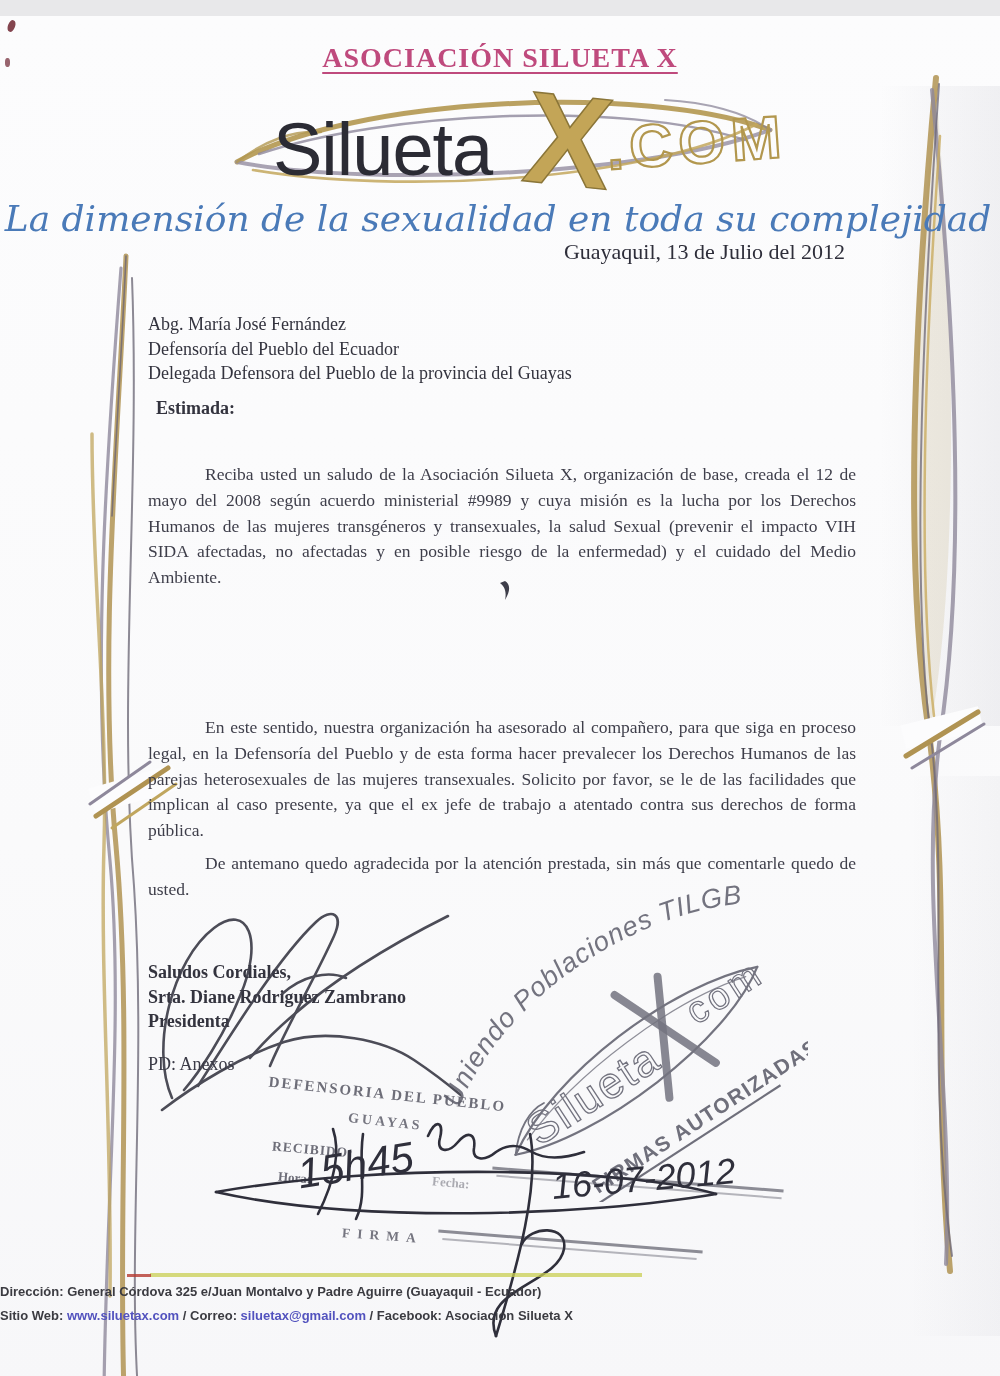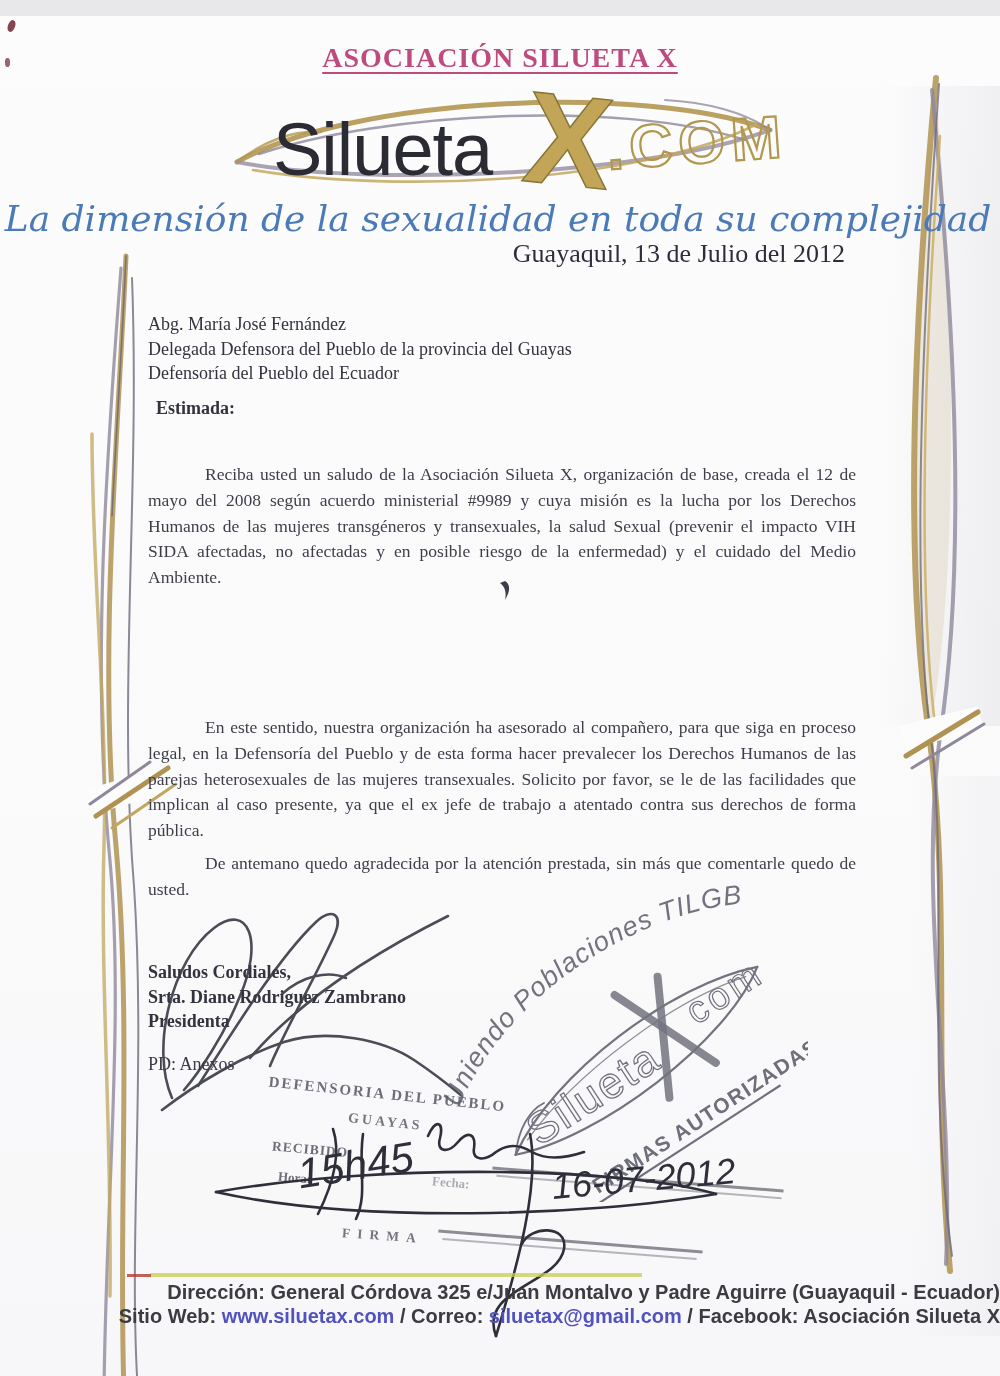--- a/index.html
+++ b/index.html
@@ -12,7 +12,7 @@
          text-underline-offset:5px;text-decoration-thickness:2px;}
   .tagline{left:0;right:4px;top:182px;text-align:center;font-family:"DejaVu Serif",serif;
            font-style:italic;font-size:36px;color:#4a7ab8;}
-  .dateline{right:155px;top:223px;font-size:26px;color:#2e2e3a;}
+  .dateline{right:155px;top:223px;font-size:22px;color:#2e2e3a;}
   .recipient{left:148px;top:296px;font-weight:normal;font-size:18px;line-height:24.5px;color:#33333e;}
   .salutation{left:156px;top:382px;font-weight:bold;font-size:18px;color:#33333e;}
   .para{left:148px;width:708px;font-size:17.5px;line-height:25.8px;text-align:justify;

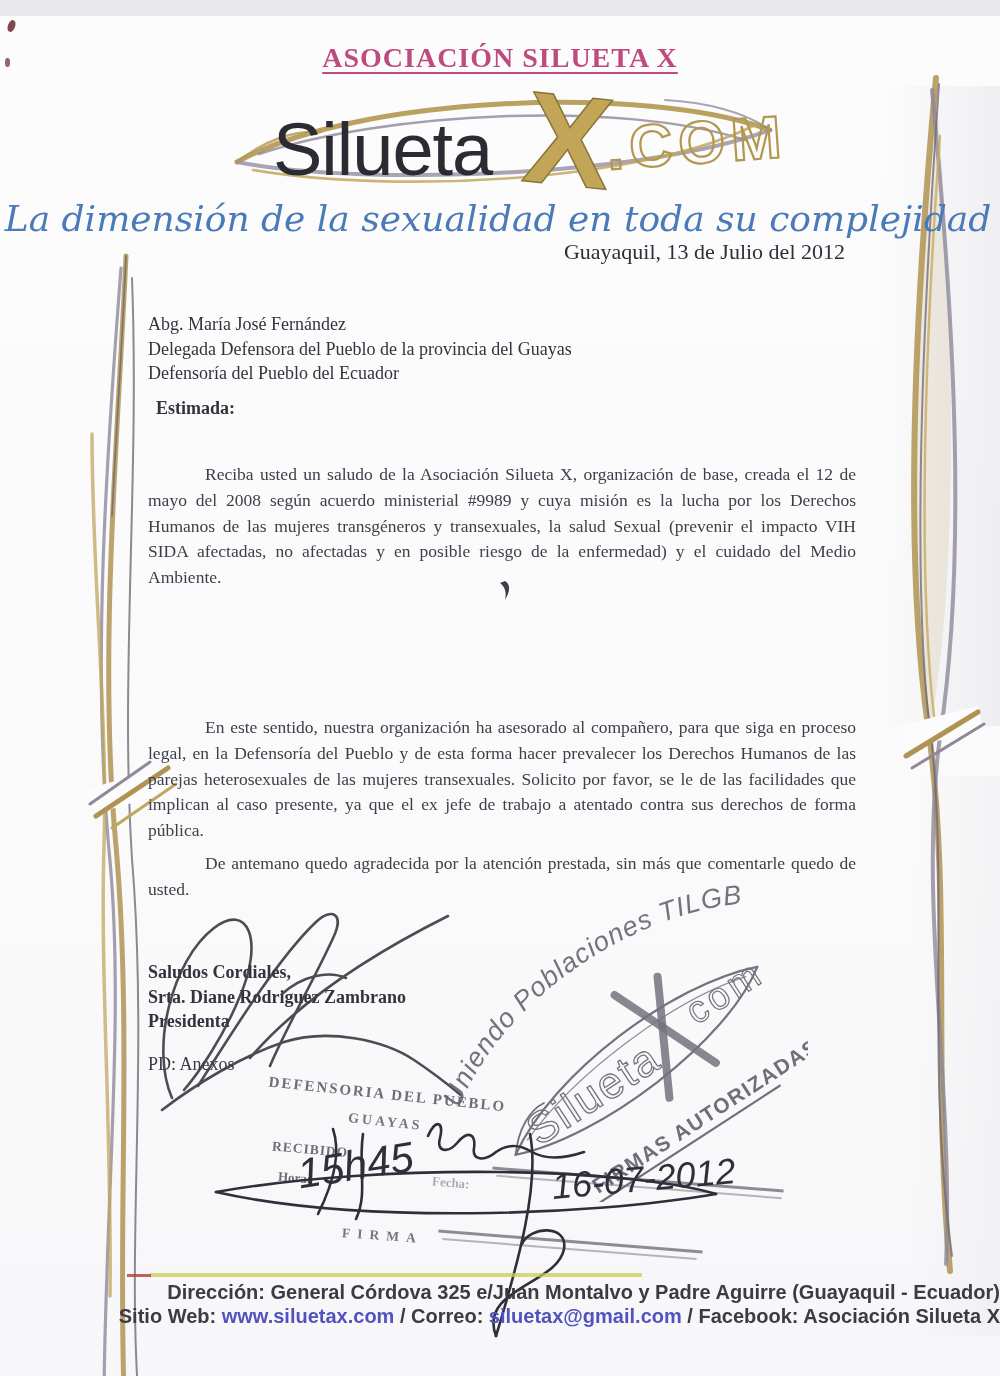--- a/index.html
+++ b/index.html
@@ -98,8 +98,8 @@
 
   <div class="abs recipient">
     <div>Abg. María José Fernández</div>
+    <div>Defensoría del Pueblo del Ecuador</div>
     <div>Delegada Defensora del Pueblo de la provincia del Guayas</div>
-    <div>Defensoría del Pueblo del Ecuador</div>
   </div>
   <div class="abs salutation">Estimada:</div>
 

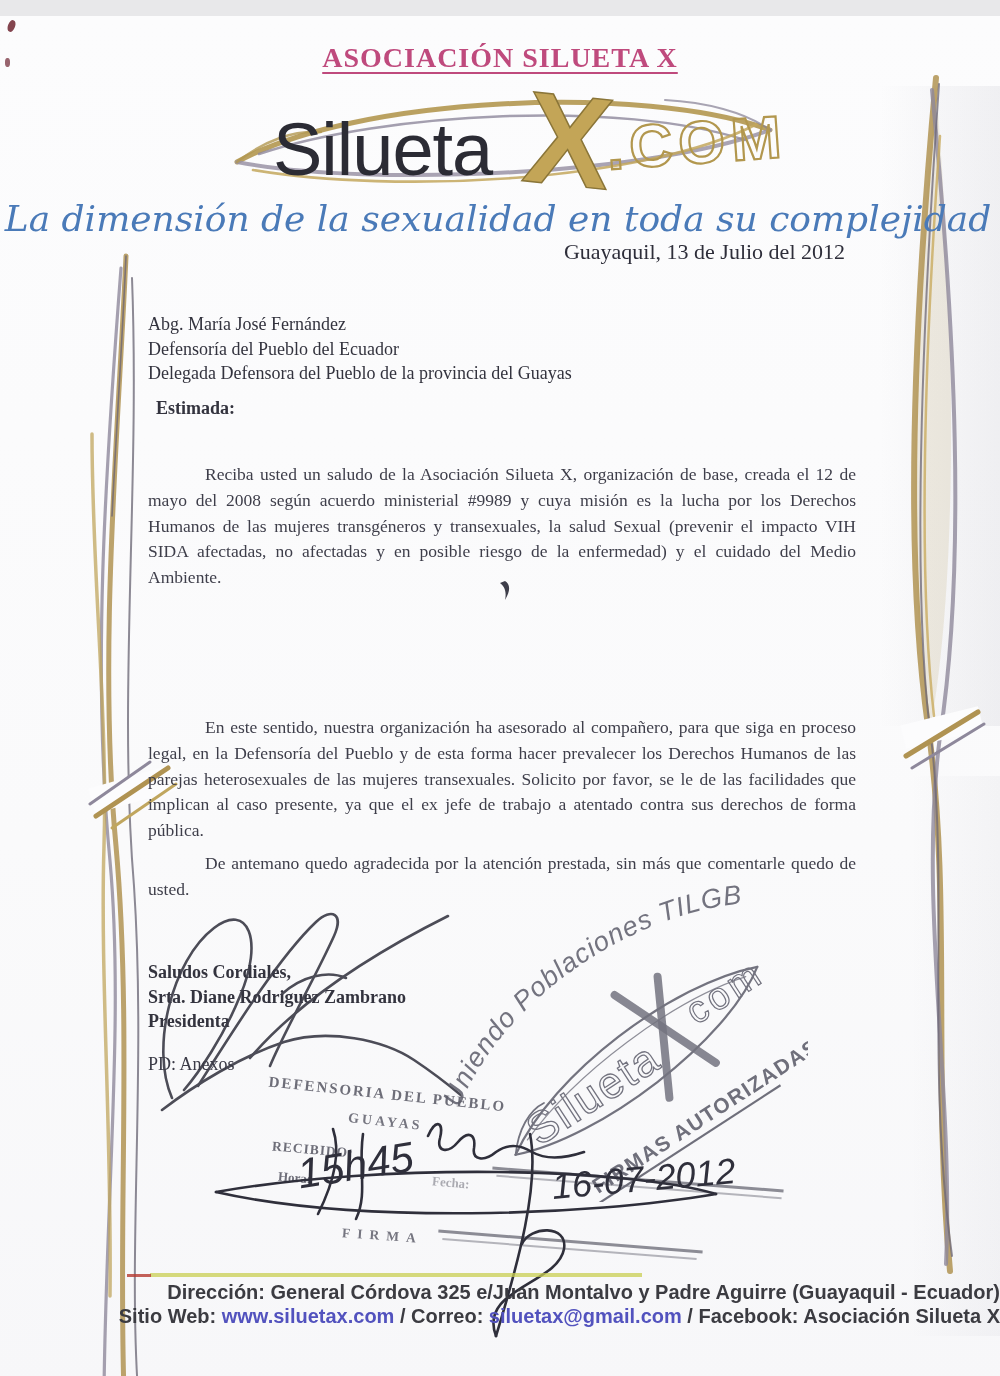--- a/index.html
+++ b/index.html
@@ -28,8 +28,8 @@
   .st5{left:180px;top:95px;font-size:13px;transform:rotate(5deg);opacity:.5;}
   .st6{left:90px;top:148px;font-size:13.5px;letter-spacing:7px;transform:rotate(4deg);opacity:.85;}
   .ln{position:absolute;background:#70707c;height:2.5px;}
-  .footer{left:0;right:0;top:1264px;text-align:right;font-family:"Liberation Sans",sans-serif;
-          font-weight:bold;font-size:20px;line-height:24px;color:#3b3b41;}
+  .footer{left:0;right:0;top:1264px;text-align:left;font-family:"Liberation Sans",sans-serif;
+          font-weight:bold;font-size:13px;line-height:24px;color:#3b3b41;}
   .flink{color:#5252be;}
   .speck{background:#6e2430;border-radius:45%;}
   .hl-yellow{left:150px;top:1257px;width:492px;height:4px;background:#c9cf52;opacity:.75;}

